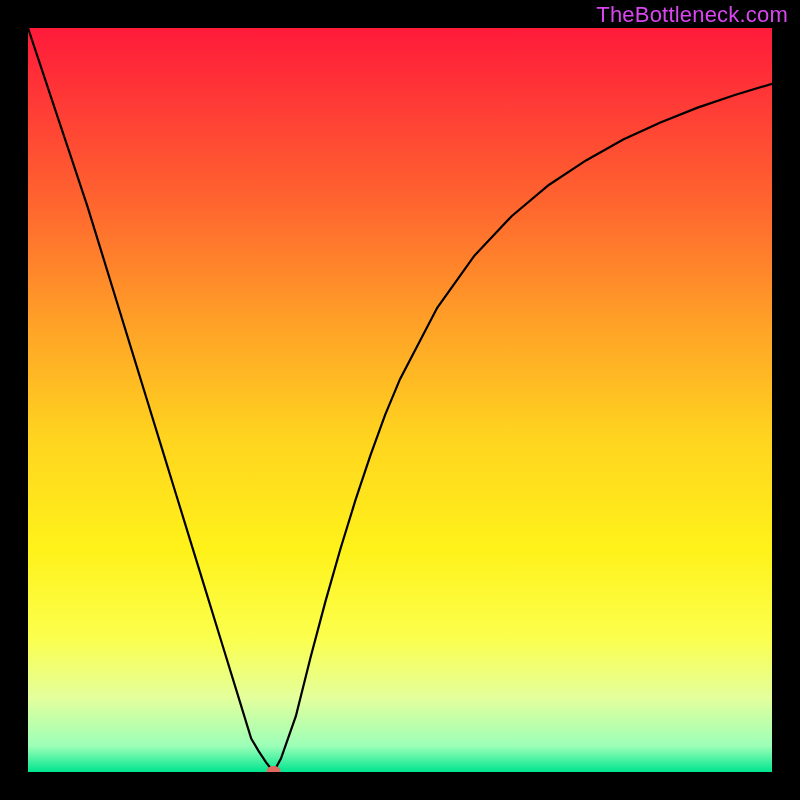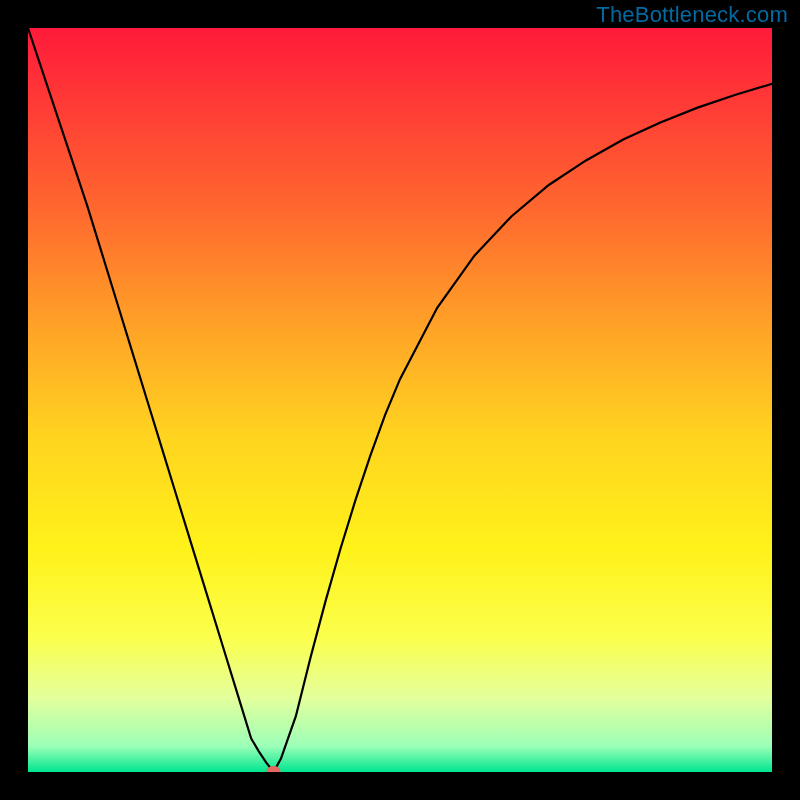--- a/index.html
+++ b/index.html
@@ -25,7 +25,7 @@
     right: 12px;
     font-size: 22px;
     font-weight: 500;
-    color: #0369a1;
+    color: #d946ef;
     letter-spacing: 0.2px;
     z-index: 10;
   }

